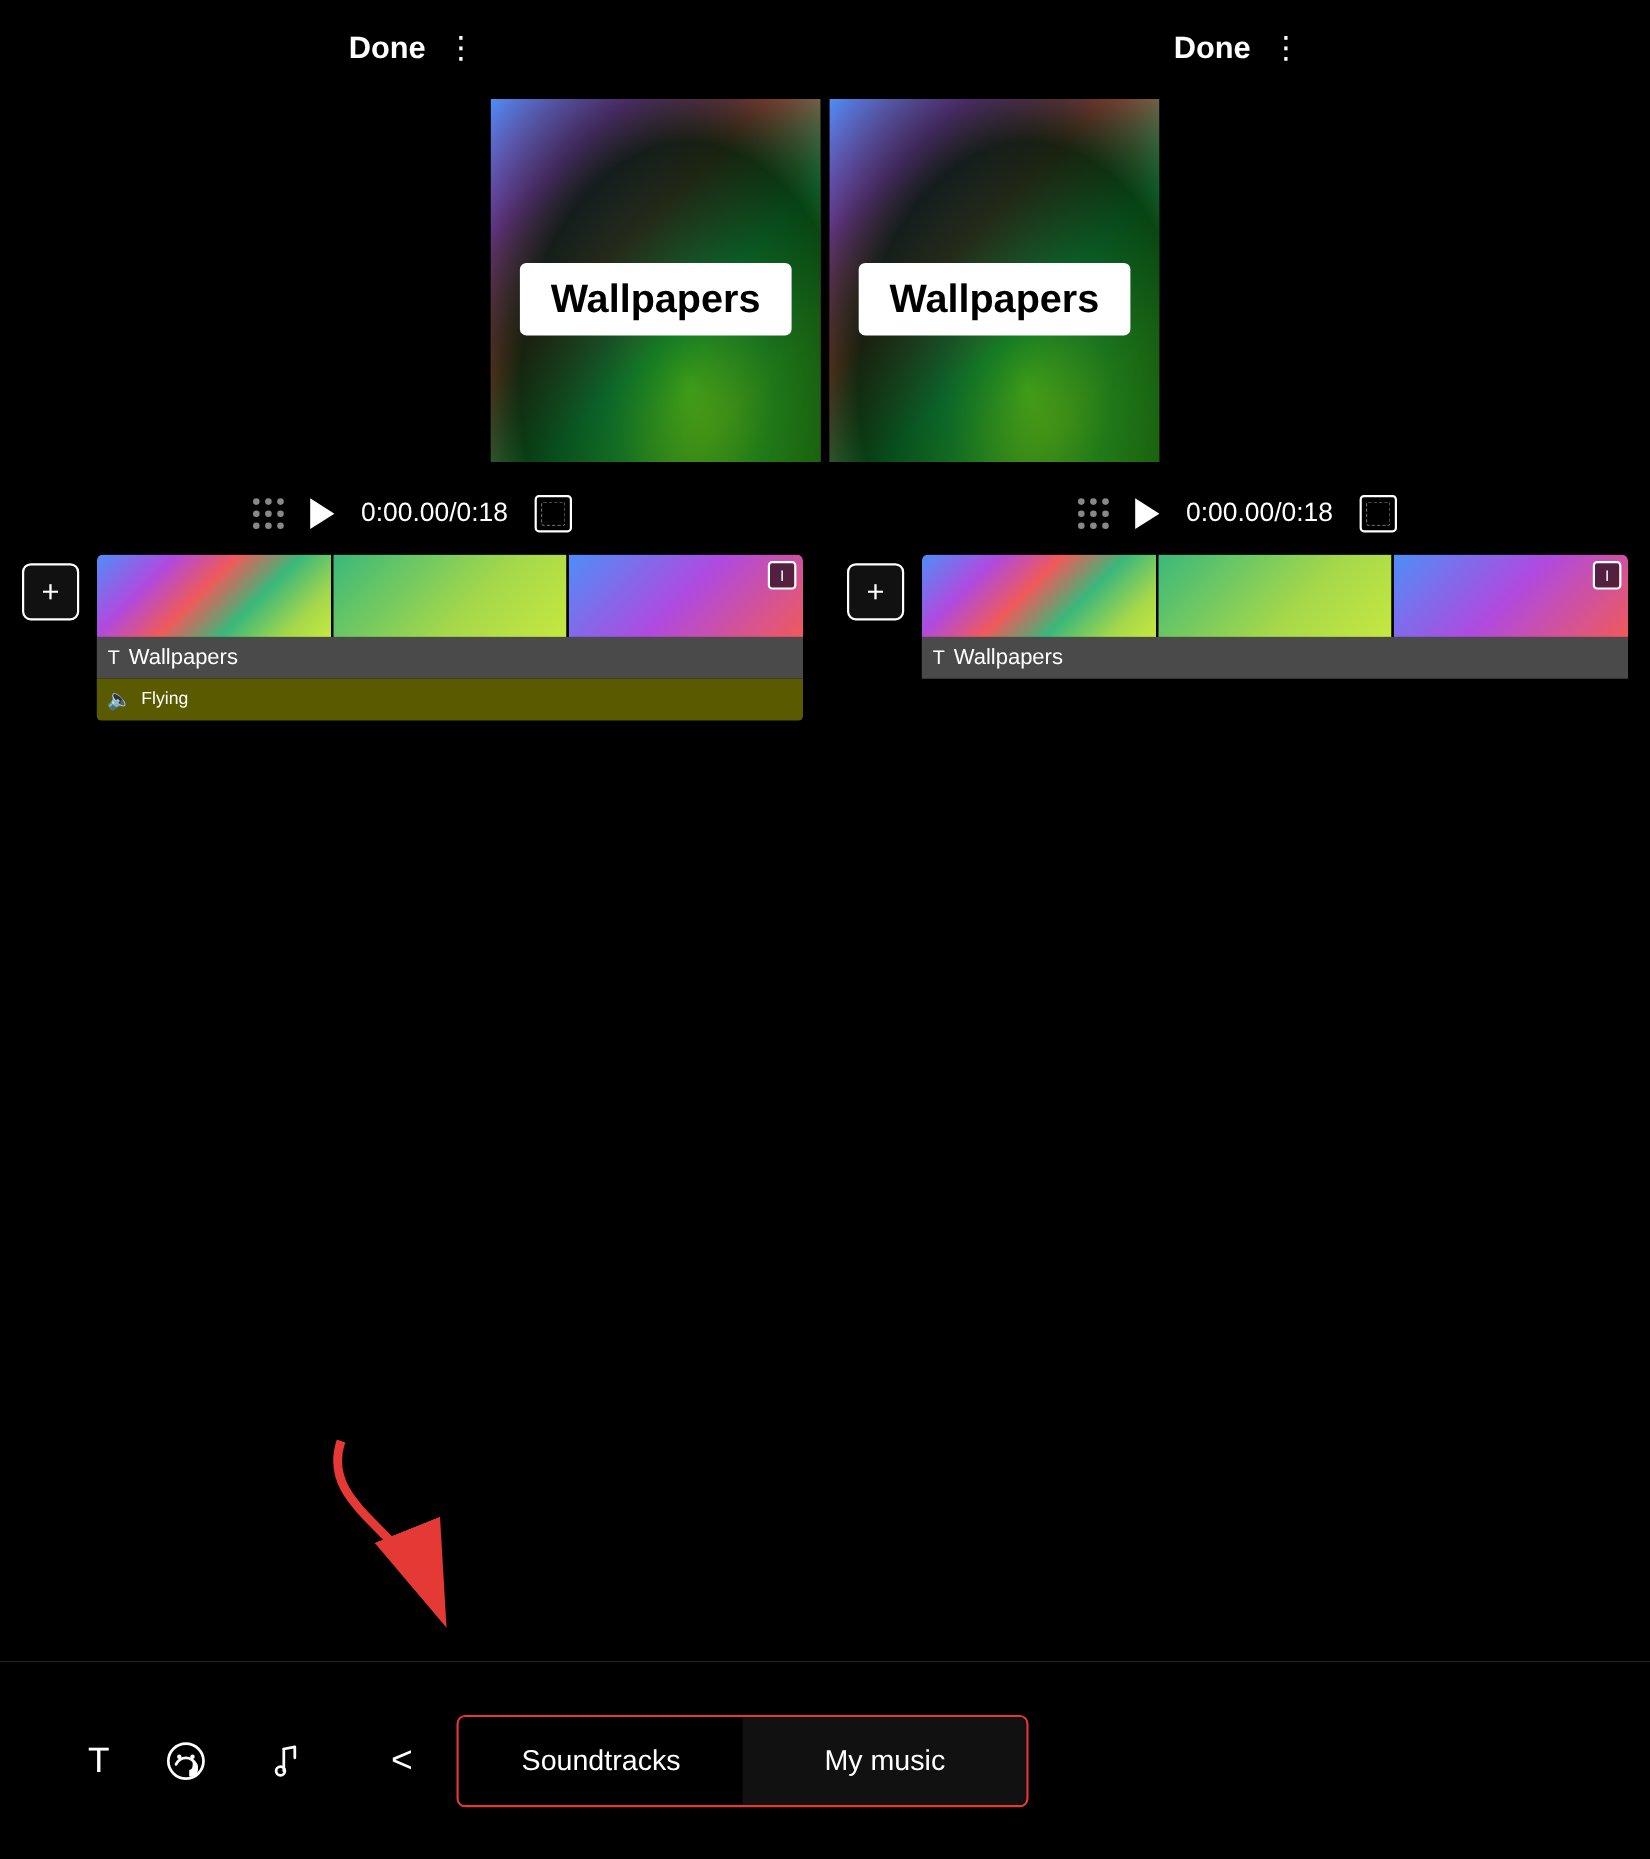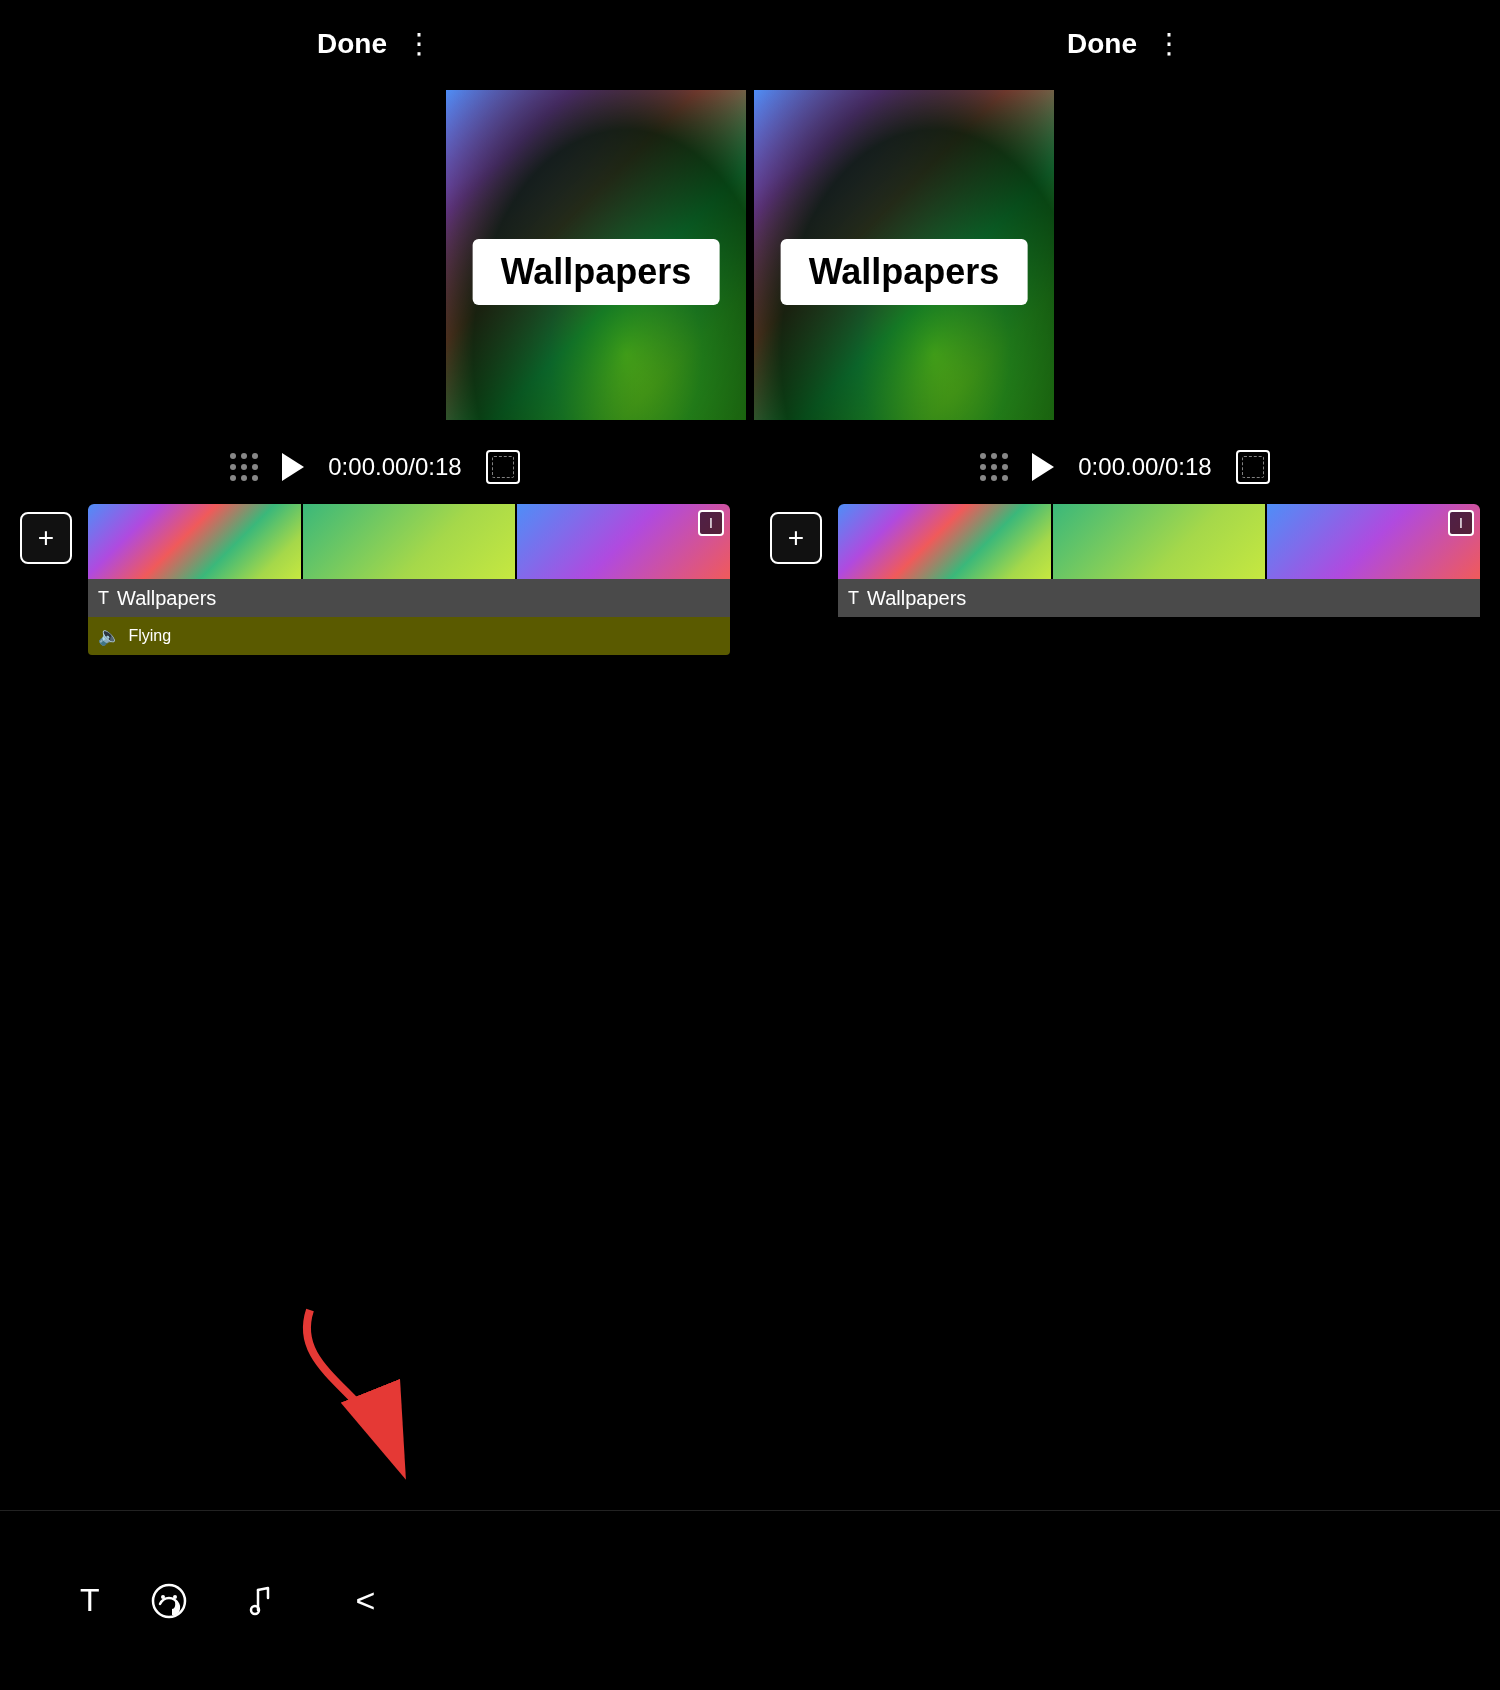--- a/index.html
+++ b/index.html
@@ -515,6 +515,10 @@
 
     <div class="toolbar-back">&lt;</div>
 
+    <div class="toolbar-tabs">
+      <div class="toolbar-tab">Soundtracks</div>
+      <div class="toolbar-tab active">My music</div>
+    </div>
   </div>
 </div>
 

